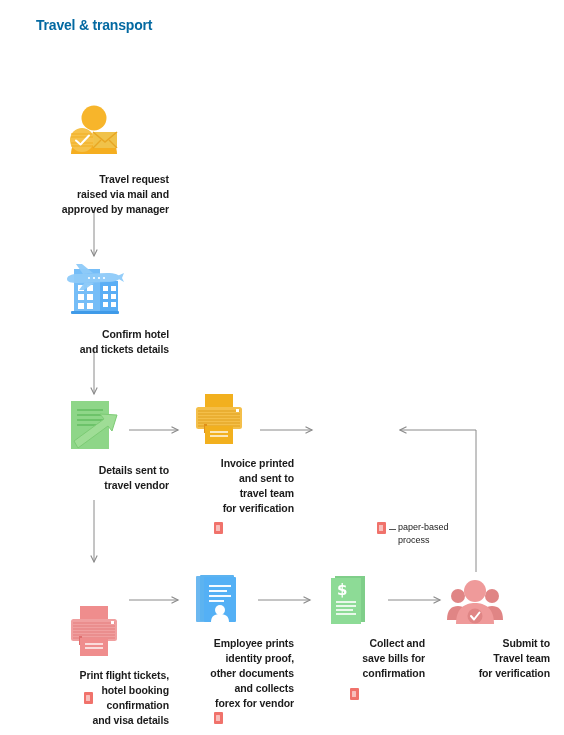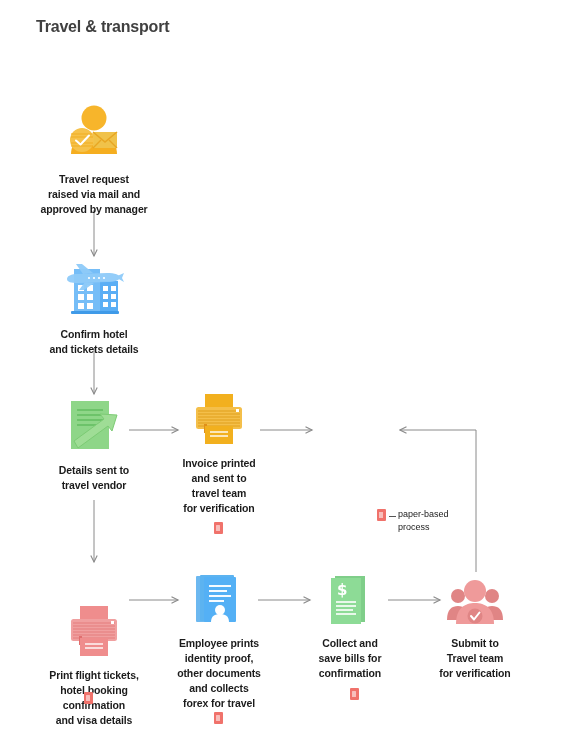--- a/index.html
+++ b/index.html
@@ -17,10 +17,10 @@
     position:absolute;
     left:36px;top:16px;
     width:190px;
-    font-size:16px;
+    font-size:14px;
     font-weight:bold;
     line-height:1.32;
-    color:#404040;
+    color:#0369a1;
     letter-spacing:-0.2px;
   }
 

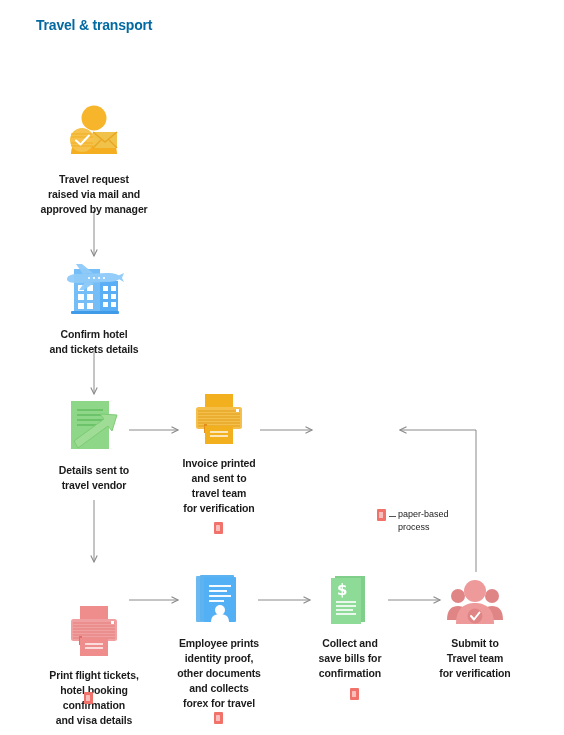--- a/index.html
+++ b/index.html
@@ -25,7 +25,7 @@
   }
 
   
-  .node{position:absolute;width:150px;text-align:center;}
+  .node{position:absolute;width:150px;text-align:right;}
   .node .icon-wrap{
     height:64px;
     display:flex;align-items:flex-end;justify-content:center;

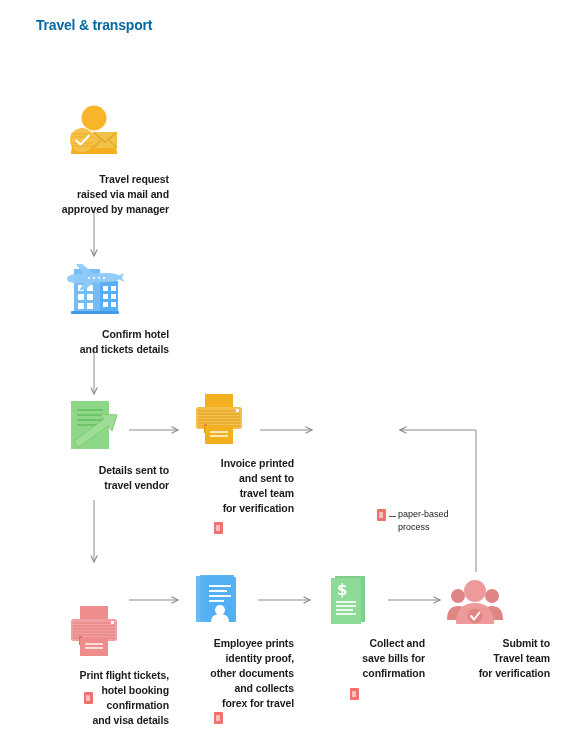--- a/index.html
+++ b/index.html
@@ -62,7 +62,7 @@
   
   .legend{
     position:absolute;
-    left:377px;top:508px;
+    left:377px;top:521px;
     display:flex;align-items:flex-start;
   }
   .legend .legend-swatch{

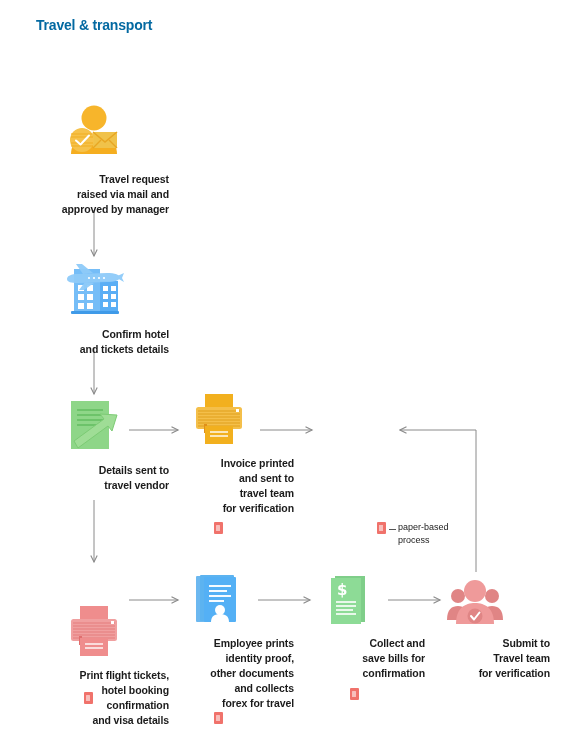--- a/index.html
+++ b/index.html
@@ -299,7 +299,7 @@
 identity proof,
 other documents
 and collects
-forex for travel</div>
+forex for vendor</div>
   </div>
   <div class="paper-marker" style="left:214px;top:712px;"></div>
 

